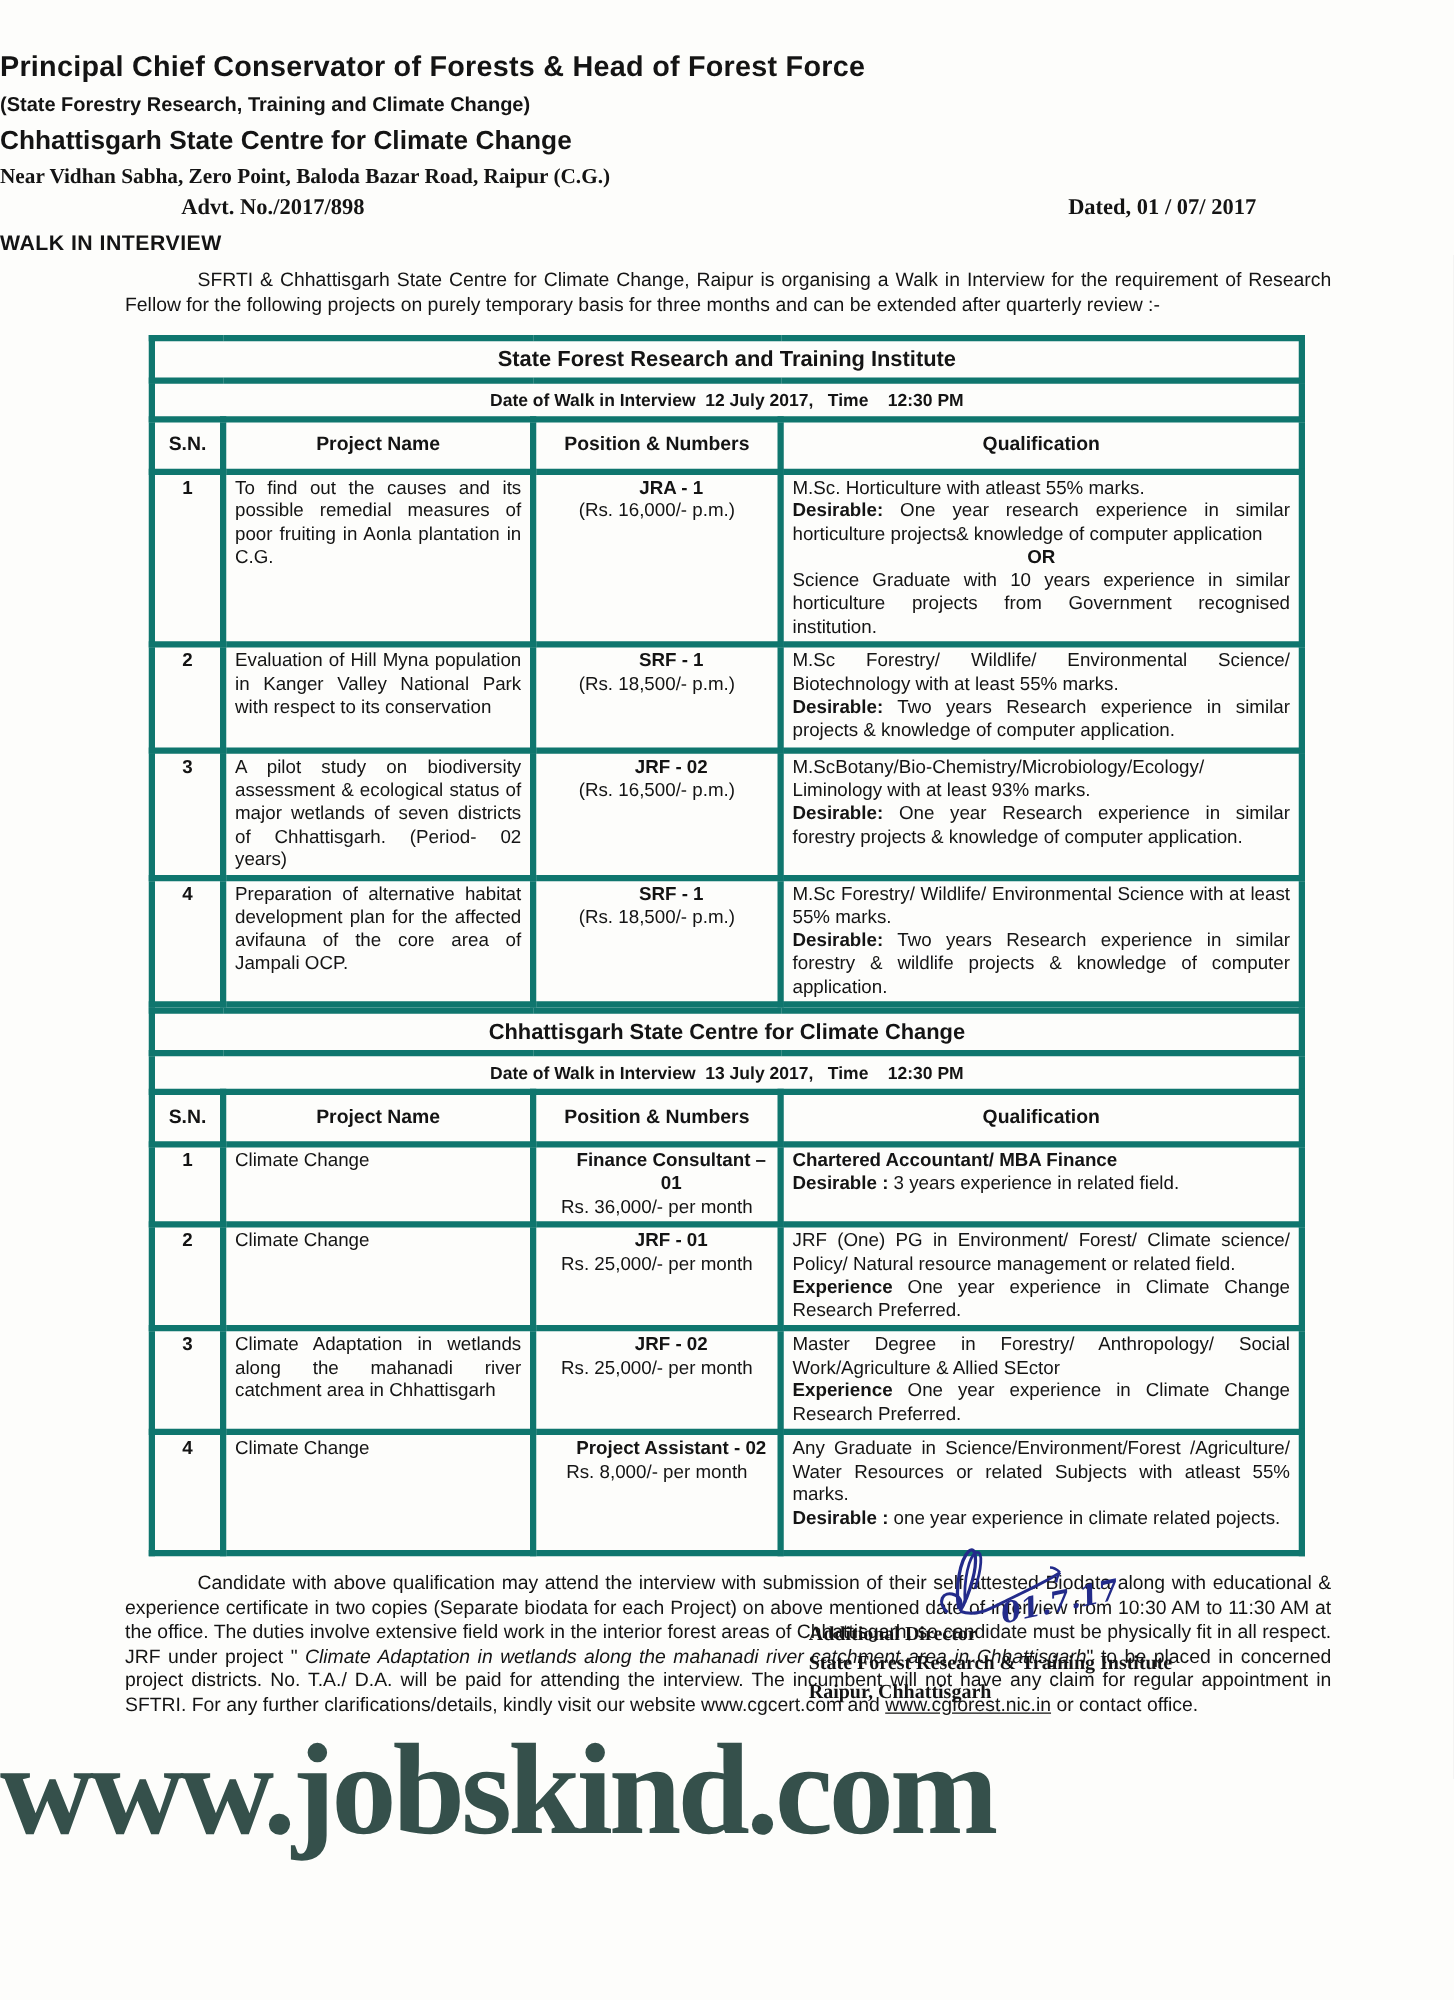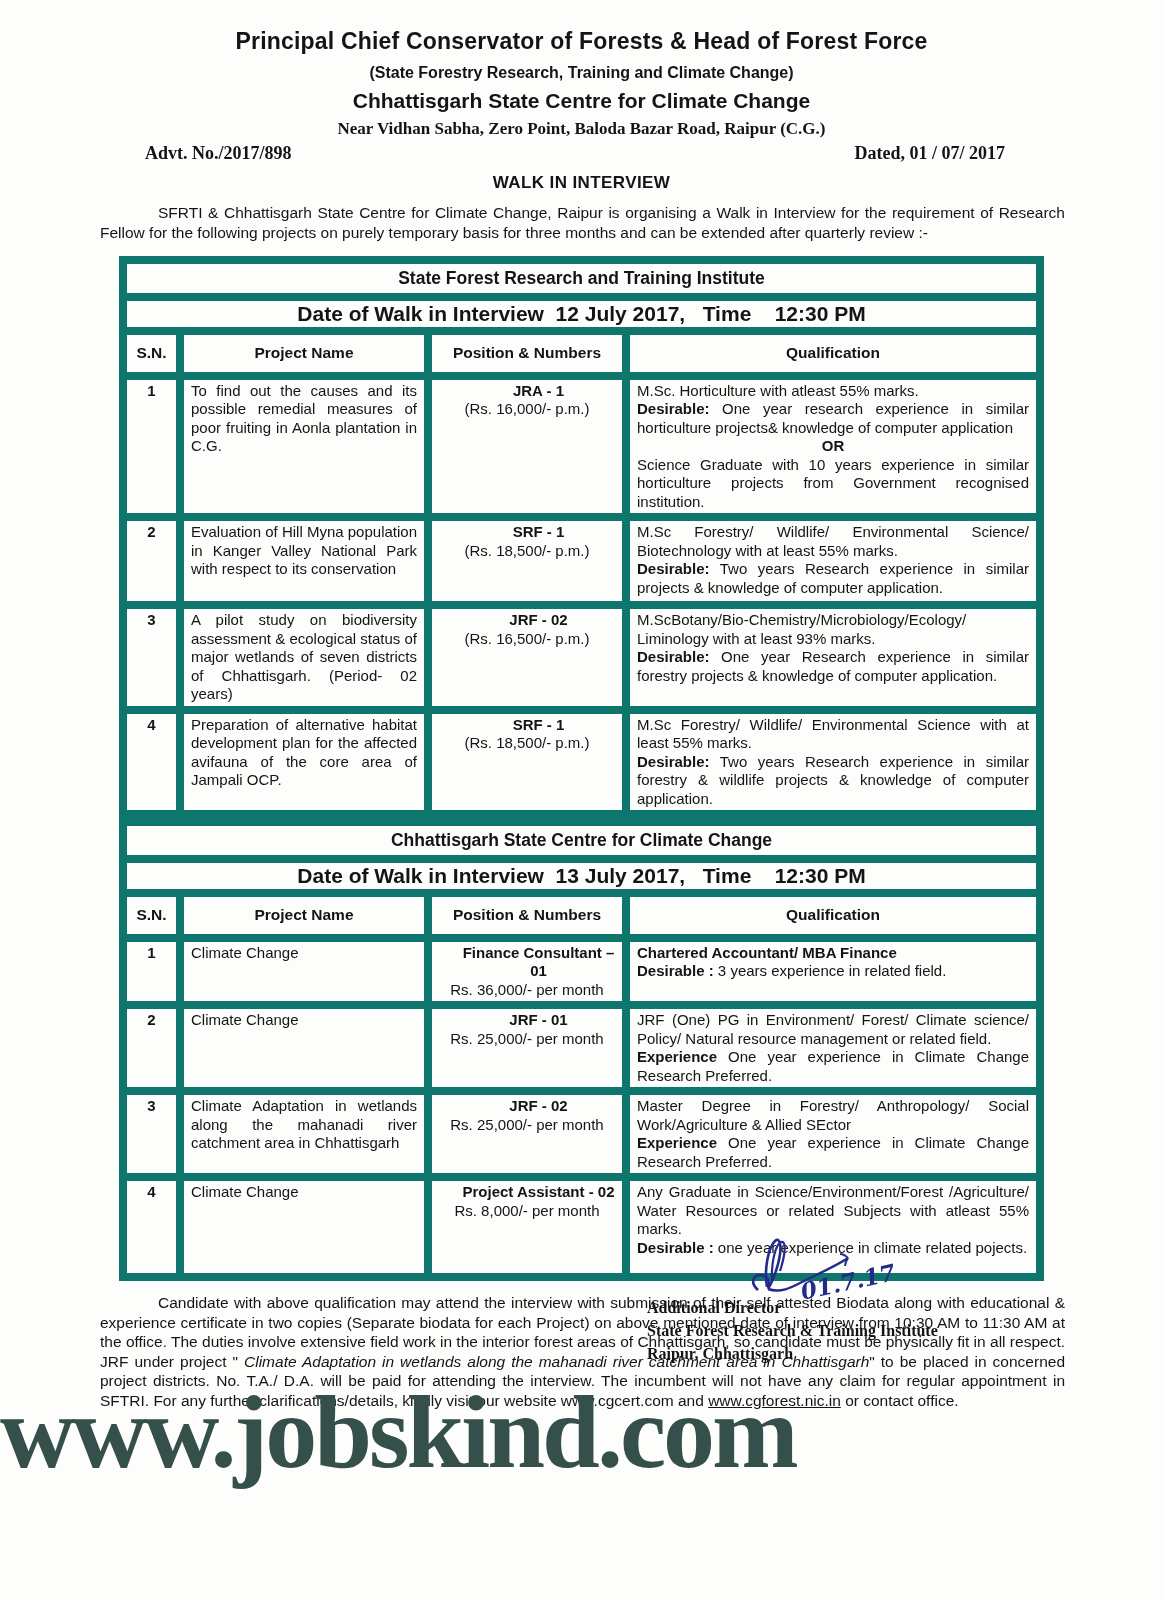--- a/index.html
+++ b/index.html
@@ -9,7 +9,7 @@
     font-family:"Liberation Sans",sans-serif;
   }
   
-  .header{text-align:center;padding-top:28px;}
+  .header{text-align:left;padding-top:40px;}
   .t1{font-size:23px;font-weight:bold;letter-spacing:.2px;}
   .t2{font-size:16px;font-weight:bold;margin-top:9px;}
   .t3{font-size:21px;font-weight:bold;margin-top:7px;}

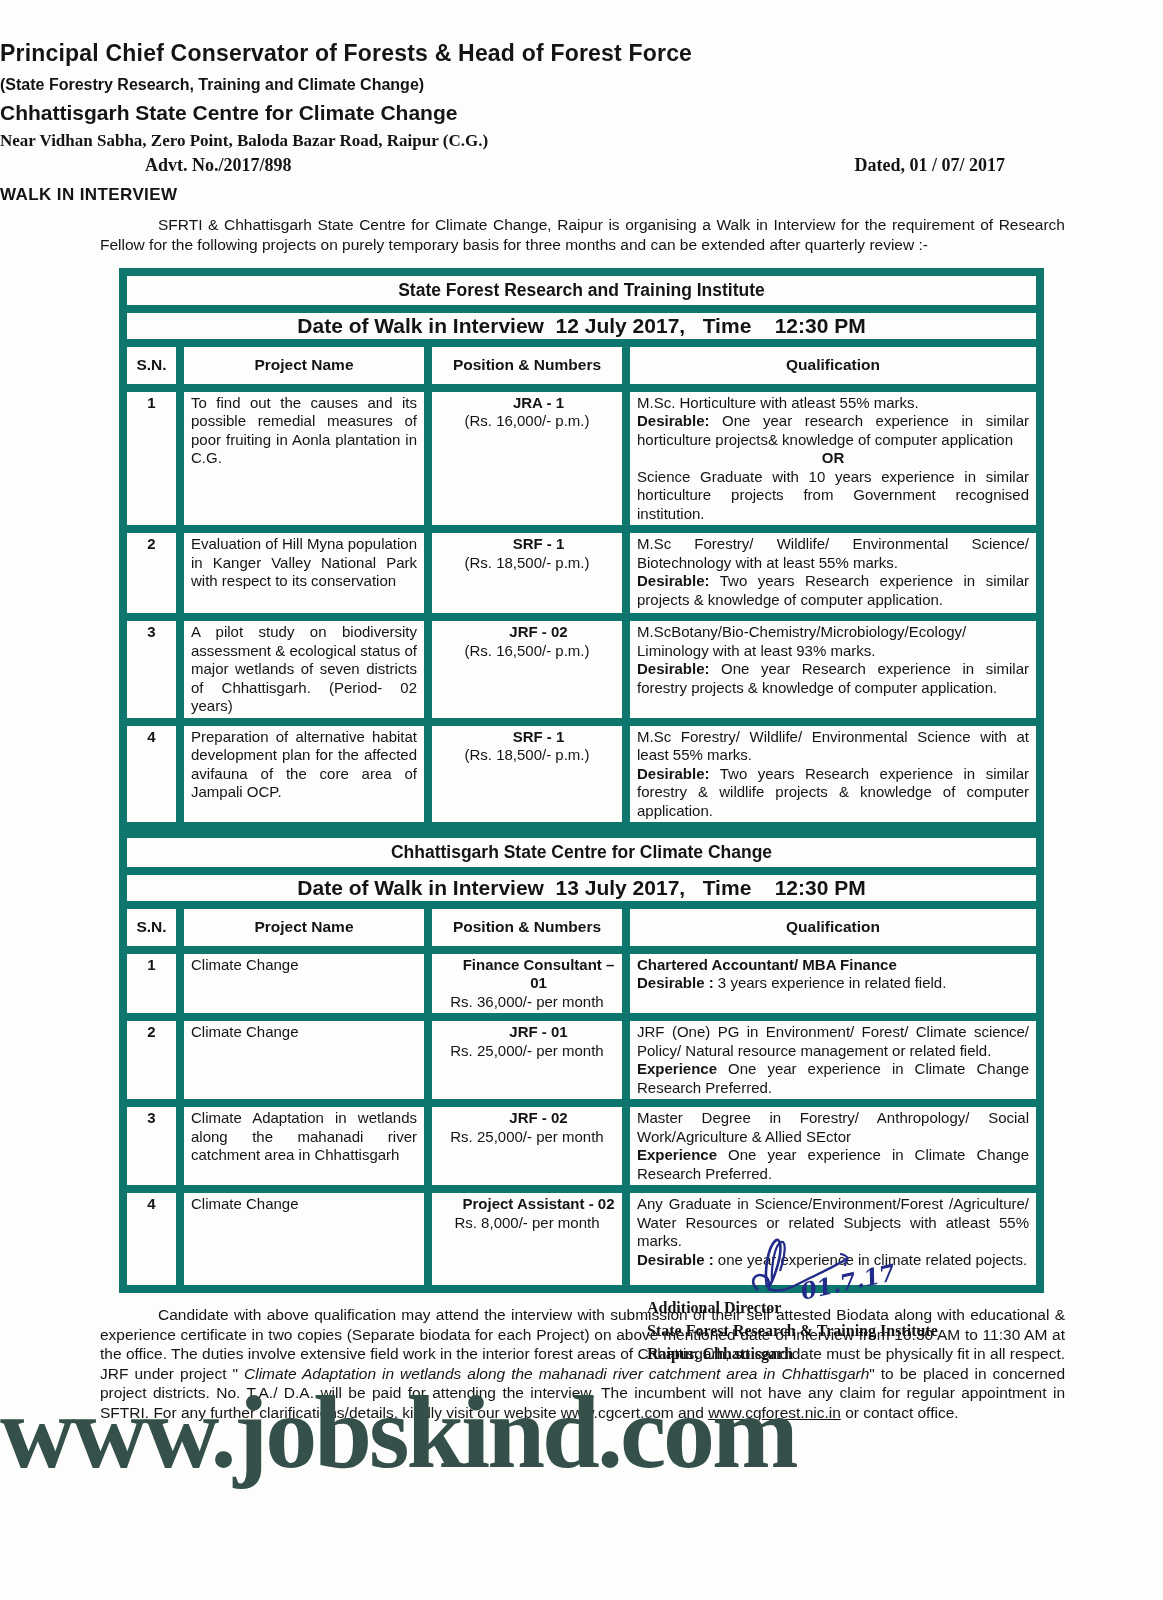--- a/index.html
+++ b/index.html
@@ -28,7 +28,7 @@
   .twrap{width:925px;margin:14px auto 0;}
   table.rtable{border-collapse:collapse;width:100%;table-layout:fixed;margin-top:6px;}
   table.rtable:first-child{margin-top:0;}
-  .rtable td{border:8px solid #0f766e;padding:2px 7px;vertical-align:top;font-size:15px;line-height:18.5px;}
+  .rtable td{border:5px solid #0f766e;padding:2px 7px;vertical-align:top;font-size:15px;line-height:18.5px;}
   .c-sn{width:57px;}.c-proj{width:248px;}.c-pos{width:198px;}
   .sec-row td{text-align:center;font-weight:bold;font-size:17.5px;padding:5px 4px;}
   .date-row td{text-align:center;font-weight:bold;font-size:21px;padding:4px;white-space:pre-wrap;}

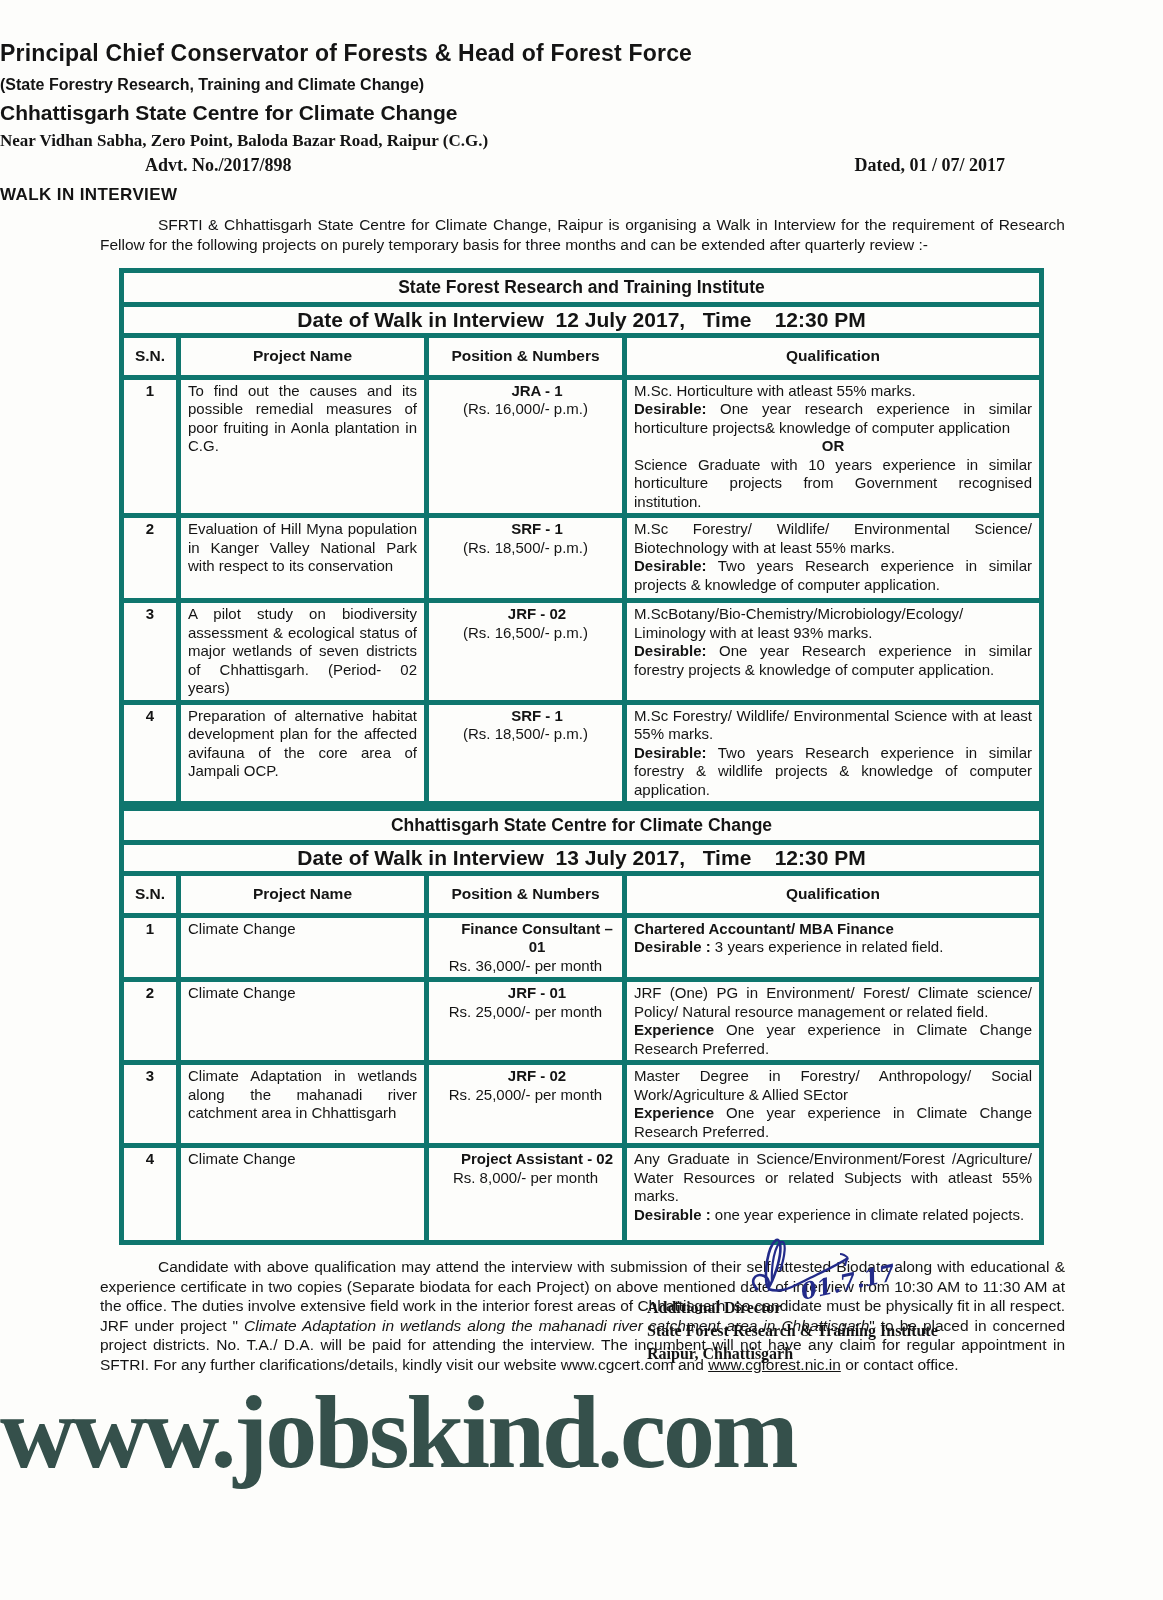--- a/index.html
+++ b/index.html
@@ -31,7 +31,7 @@
   .rtable td{border:5px solid #0f766e;padding:2px 7px;vertical-align:top;font-size:15px;line-height:18.5px;}
   .c-sn{width:57px;}.c-proj{width:248px;}.c-pos{width:198px;}
   .sec-row td{text-align:center;font-weight:bold;font-size:17.5px;padding:5px 4px;}
-  .date-row td{text-align:center;font-weight:bold;font-size:21px;padding:4px;white-space:pre-wrap;}
+  .date-row td{text-align:center;font-weight:bold;font-size:14px;padding:4px;white-space:pre-wrap;}
   .col-row td{text-align:center;font-weight:bold;font-size:15.5px;padding:9px 4px;vertical-align:middle;}
   .sn{text-align:center;font-weight:bold;vertical-align:middle;}
   [data-table="1"] .sn{vertical-align:top;}

